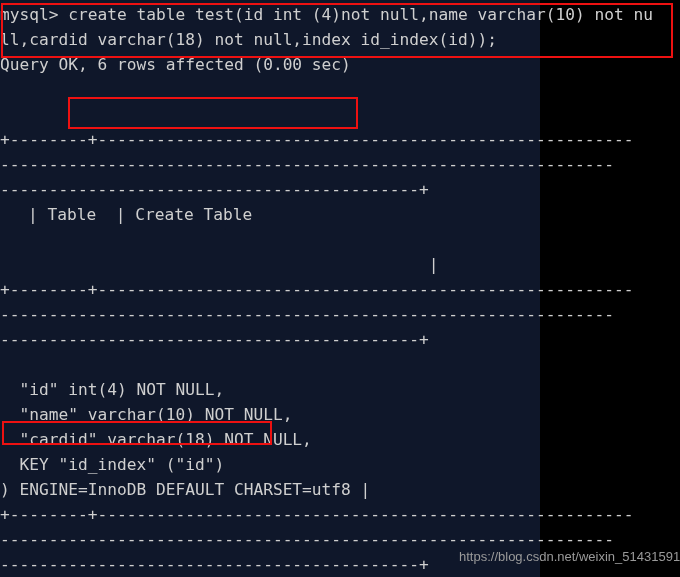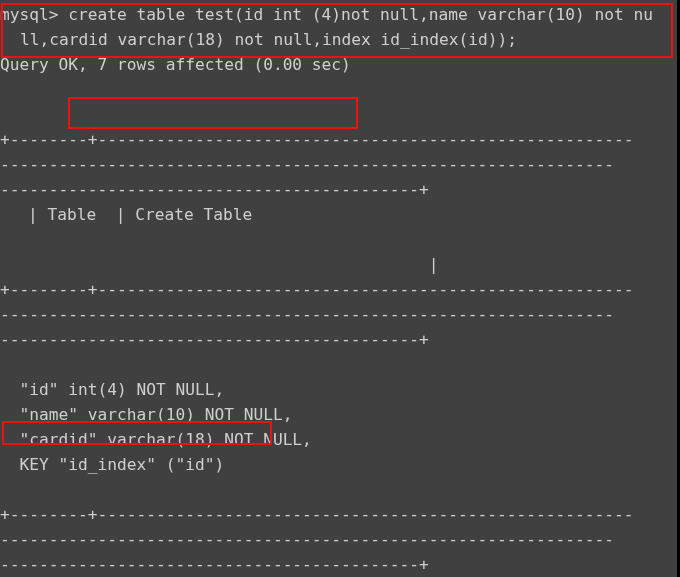--- a/index.html
+++ b/index.html
@@ -15,9 +15,9 @@
   }
   #terminal {
     position: relative;
-    width: 677px;
+    width: 540px;
     height: 577px;
-    background: #404040;
+    background: #0f172a;
     color: #d4d4d4;
   }
   .line {

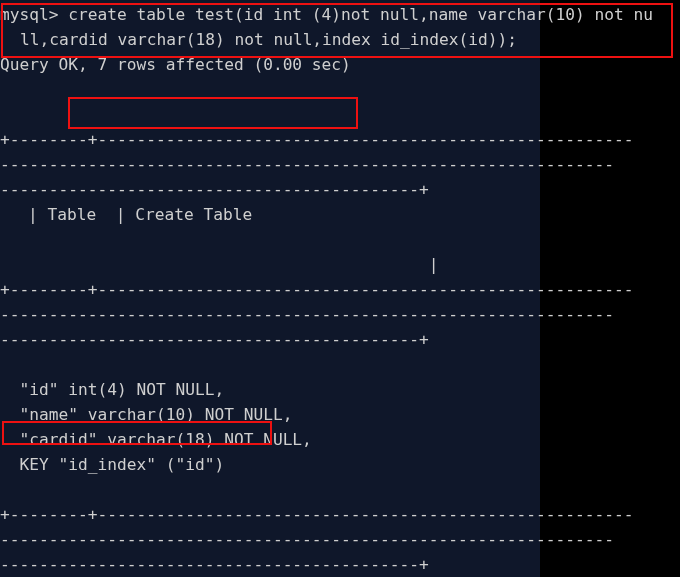--- a/index.html
+++ b/index.html
@@ -33,7 +33,7 @@
   }
   
   .r0  { top: 2px; }
-  .r1  { top: 27px; padding-left: 20px; }
+  .r1  { top: 27px; }
   .r2  { top: 52px; }
   .r3  { top: 77px; }
   .r4  { top: 102px; }

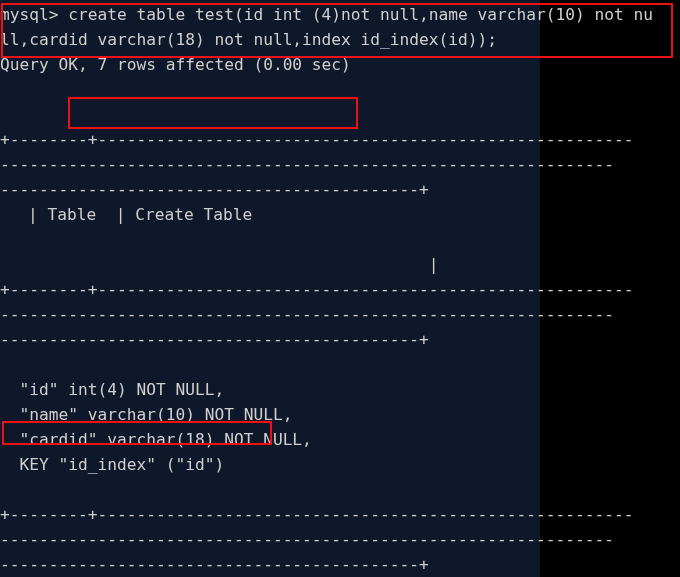--- a/index.html
+++ b/index.html
@@ -85,7 +85,7 @@
 
   <div class="line r0">mysql&gt; create table test(id int (4)not null,name varchar(10) not nu</div>
   <div class="line r1">ll,cardid varchar(18) not null,index id_index(id));</div>
-  <div class="line r2">Query OK, 7 rows affected (0.00 sec)</div>
+  <div class="line r2">Query OK, 6 rows affected (0.00 sec)</div>
   <div class="line r3"></div>
   <div class="line r5">+--------+-------------------------------------------------------</div>
   <div class="line r6">---------------------------------------------------------------</div>

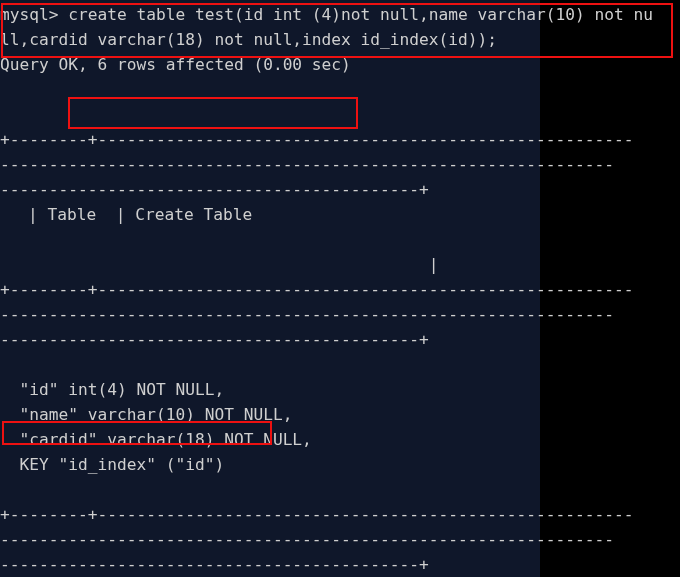--- a/index.html
+++ b/index.html
@@ -100,6 +100,7 @@
   <div class="line r16">  "name" varchar(10) NOT NULL,</div>
   <div class="line r17">  "cardid" varchar(18) NOT NULL,</div>
   <div class="line r18">  KEY "id_index" ("id")</div>
+  <div class="line r19">) ENGINE=InnoDB DEFAULT CHARSET=utf8 |</div>
   <div class="line r20">+--------+-------------------------------------------------------</div>
   <div class="line r21">---------------------------------------------------------------</div>
   <div class="line r22">-------------------------------------------+</div>

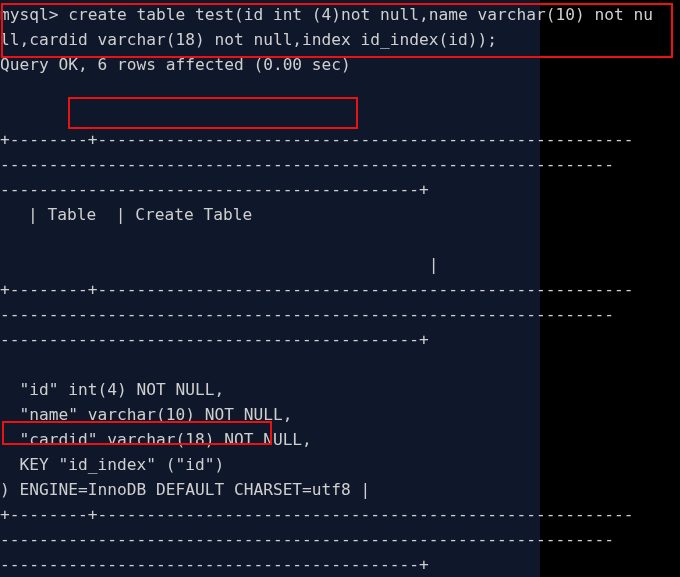--- a/index.html
+++ b/index.html
@@ -109,6 +109,7 @@
   <div class="highlight-box" id="box-show-stmt"></div>
   <div class="highlight-box" id="box-key-line"></div>
 
+  <div id="watermark">https://blog.csdn.net/weixin_51431591</div>
 
 </div>
 

